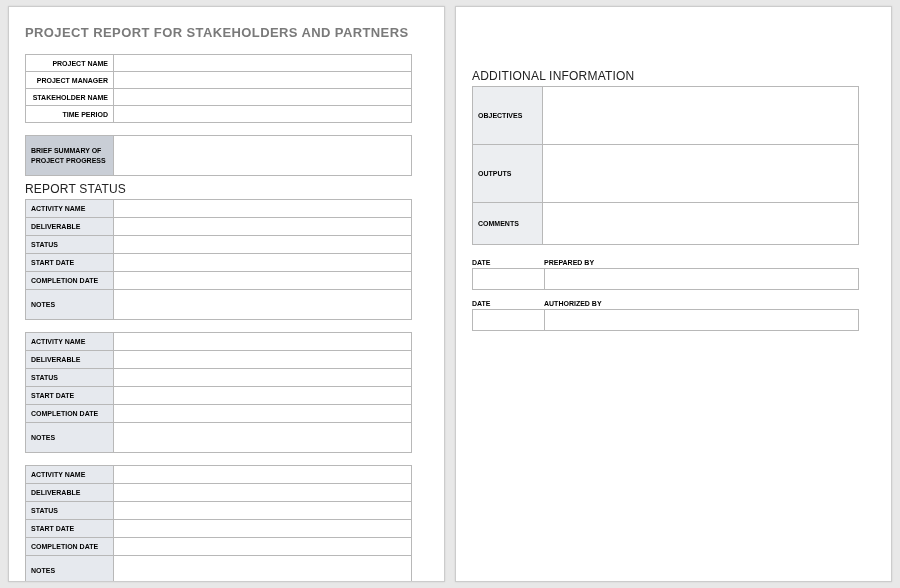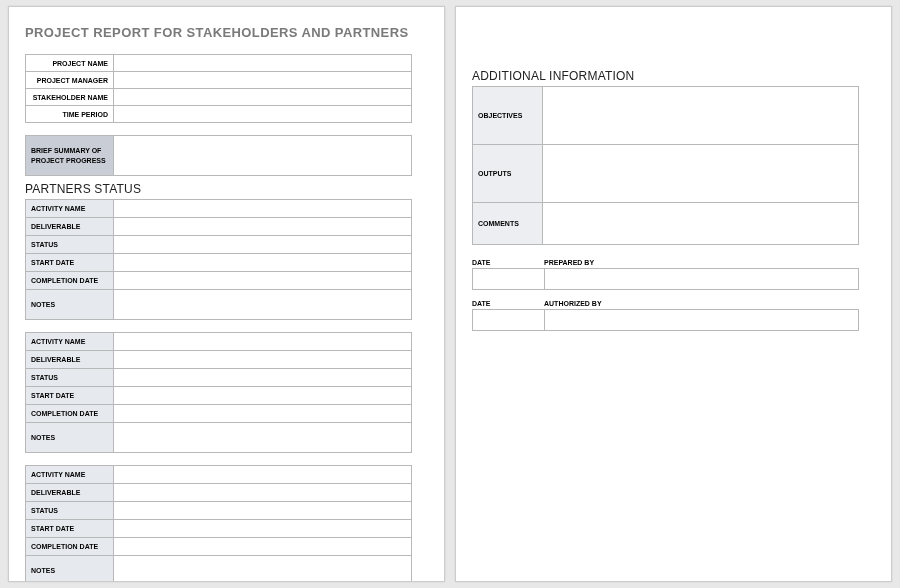--- a/index.html
+++ b/index.html
@@ -194,7 +194,7 @@
     </tbody>
       </table>
 
-    <div class="section-label">PARTNERS STATUS</div>
+    <div class="section-label">REPORT STATUS</div>
 
     <table class="status-table">
       <tbody>

